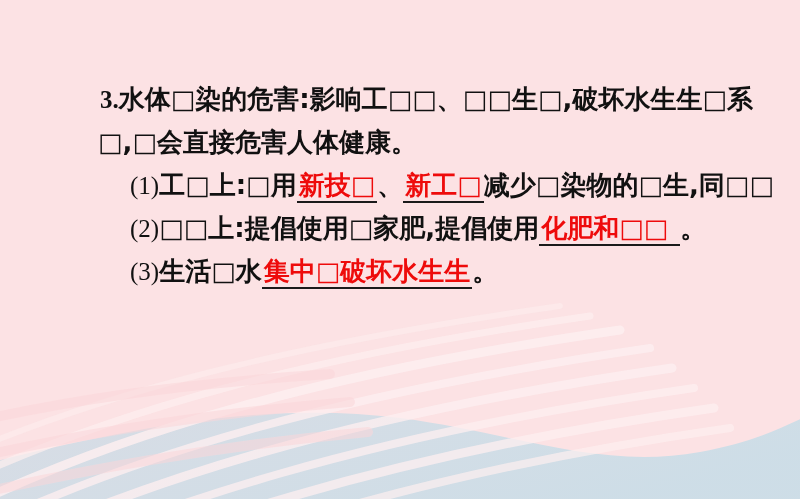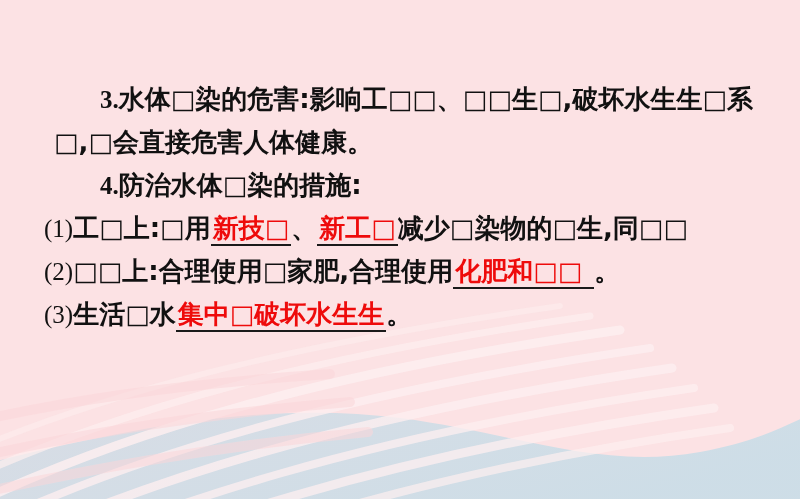--- a/index.html
+++ b/index.html
@@ -45,7 +45,7 @@
   }
   .line.indent-num { padding-left: 100px; }
   .line.indent-sub { padding-left: 44px; }
-  .line.indent-wrap { padding-left: 54px; }
+  .line.indent-wrap { padding-left: 98px; }
 
   .num {
     font-family: "Liberation Serif", "DejaVu Serif", serif;

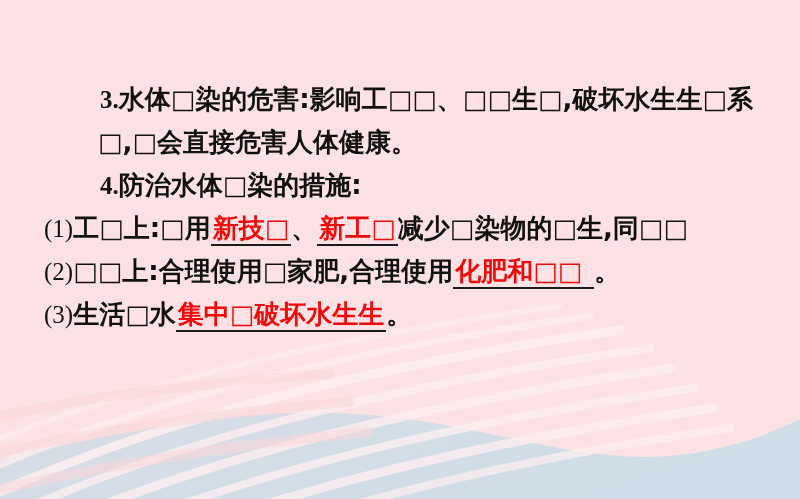--- a/index.html
+++ b/index.html
@@ -129,9 +129,6 @@
       <span class="cjk">□,□会直接危害人体健康。</span>
     </div>
 
-    <div class="line indent-num">
-      <span class="num">4.</span><span class="cjk">防治水体□染的措施:</span>
-    </div>
 
     <div class="line indent-sub">
       <span class="paren">(1)</span><span class="cjk">工□上:□用</span><span class="answer">新技□</span><span class="punc">、</span><span class="answer">新工□</span><span class="cjk">减少□染物的□生,同□□</span>

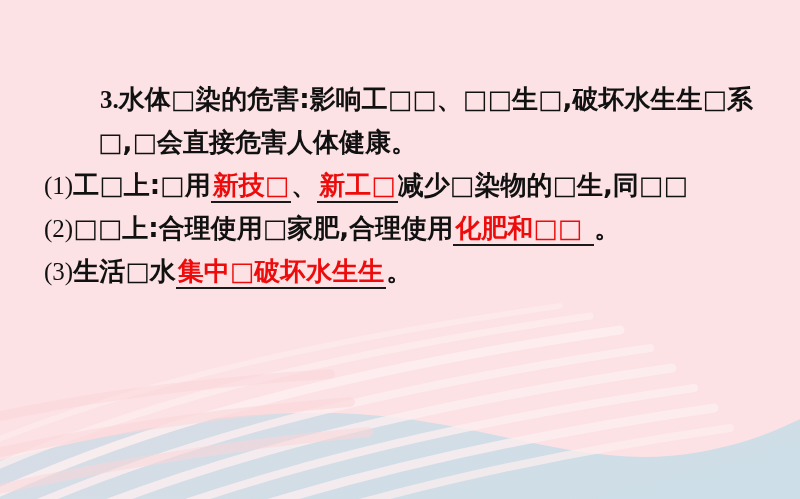--- a/index.html
+++ b/index.html
@@ -44,7 +44,7 @@
     display: block;
   }
   .line.indent-num { padding-left: 100px; }
-  .line.indent-sub { padding-left: 44px; }
+  .line.indent-sub { padding-left: 106px; margin-left: 24px; }
   .line.indent-wrap { padding-left: 98px; }
 
   .num {

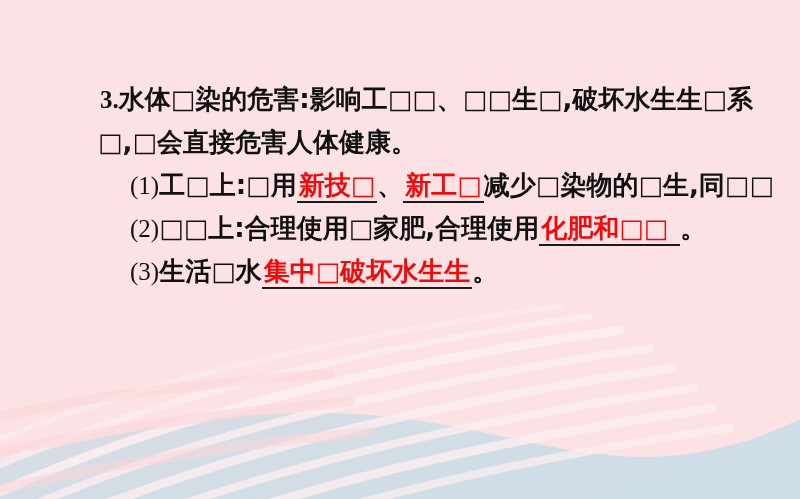--- a/index.html
+++ b/index.html
@@ -136,7 +136,7 @@
 
 
     <div class="line indent-sub">
-      <span class="paren">(2)</span><span class="cjk">□□上:合理使用□家肥,合理使用</span><span class="answer pad-wide">化肥和□□</span><span class="punc">。</span>
+      <span class="paren">(2)</span><span class="cjk">□□上:提倡使用□家肥,提倡使用</span><span class="answer pad-wide">化肥和□□</span><span class="punc">。</span>
     </div>
 
     <div class="line indent-sub">

